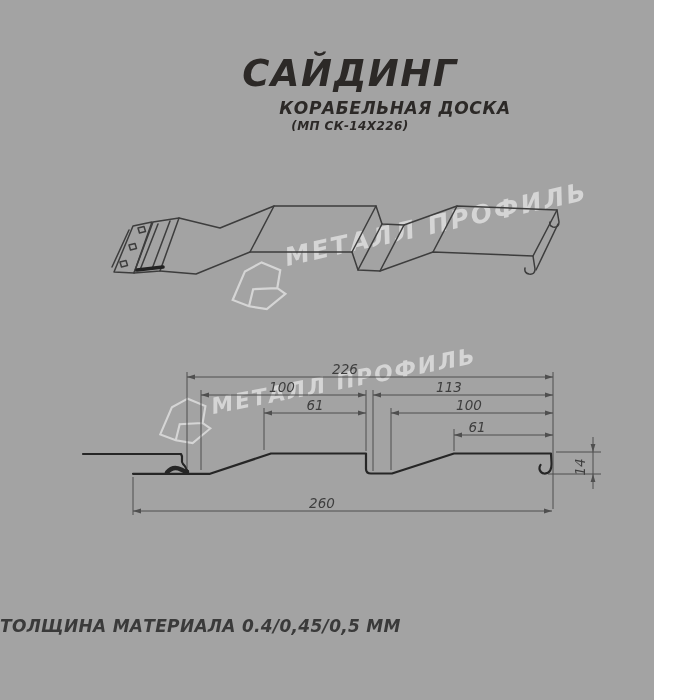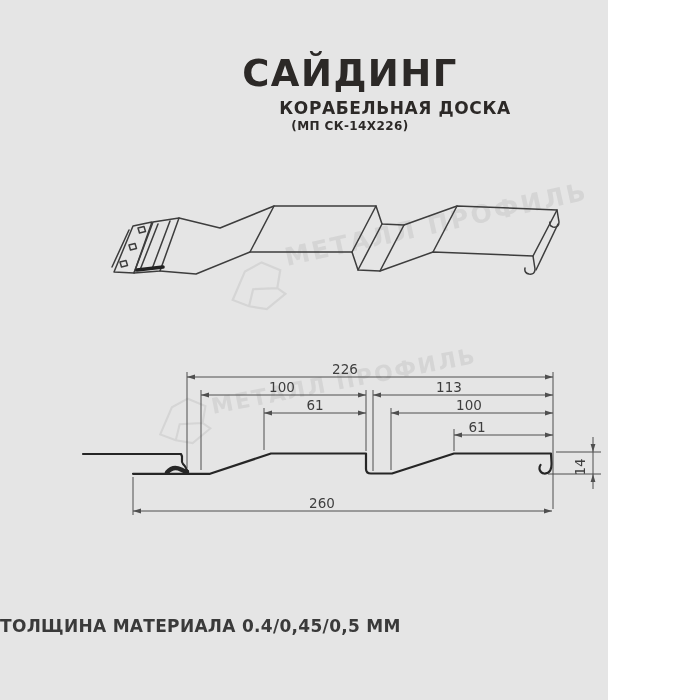--- a/index.html
+++ b/index.html
@@ -3,8 +3,8 @@
 <meta charset="utf-8">
 <style>
   html,body{margin:0;padding:0;background:#ffffff;}
-  #page{position:relative;width:608px;height:700px;background:#e5e5e5;overflow:hidden;
-        font-family:"DejaVu Sans","Liberation Sans",sans-serif;}
+  #page{position:relative;width:654px;height:700px;background:#a3a3a3;overflow:hidden;
+        font-family:"DejaVu Sans","Liberation Sans",sans-serif;font-style:italic;}
   .hdr{position:absolute;left:0;width:700px;text-align:center;color:#2c2927;}
   #title{top:52px;font-size:37px;font-weight:900;letter-spacing:1.5px;}
   #subtitle{top:98px;font-size:17px;font-weight:700;letter-spacing:0.6px;padding-left:45px;}

